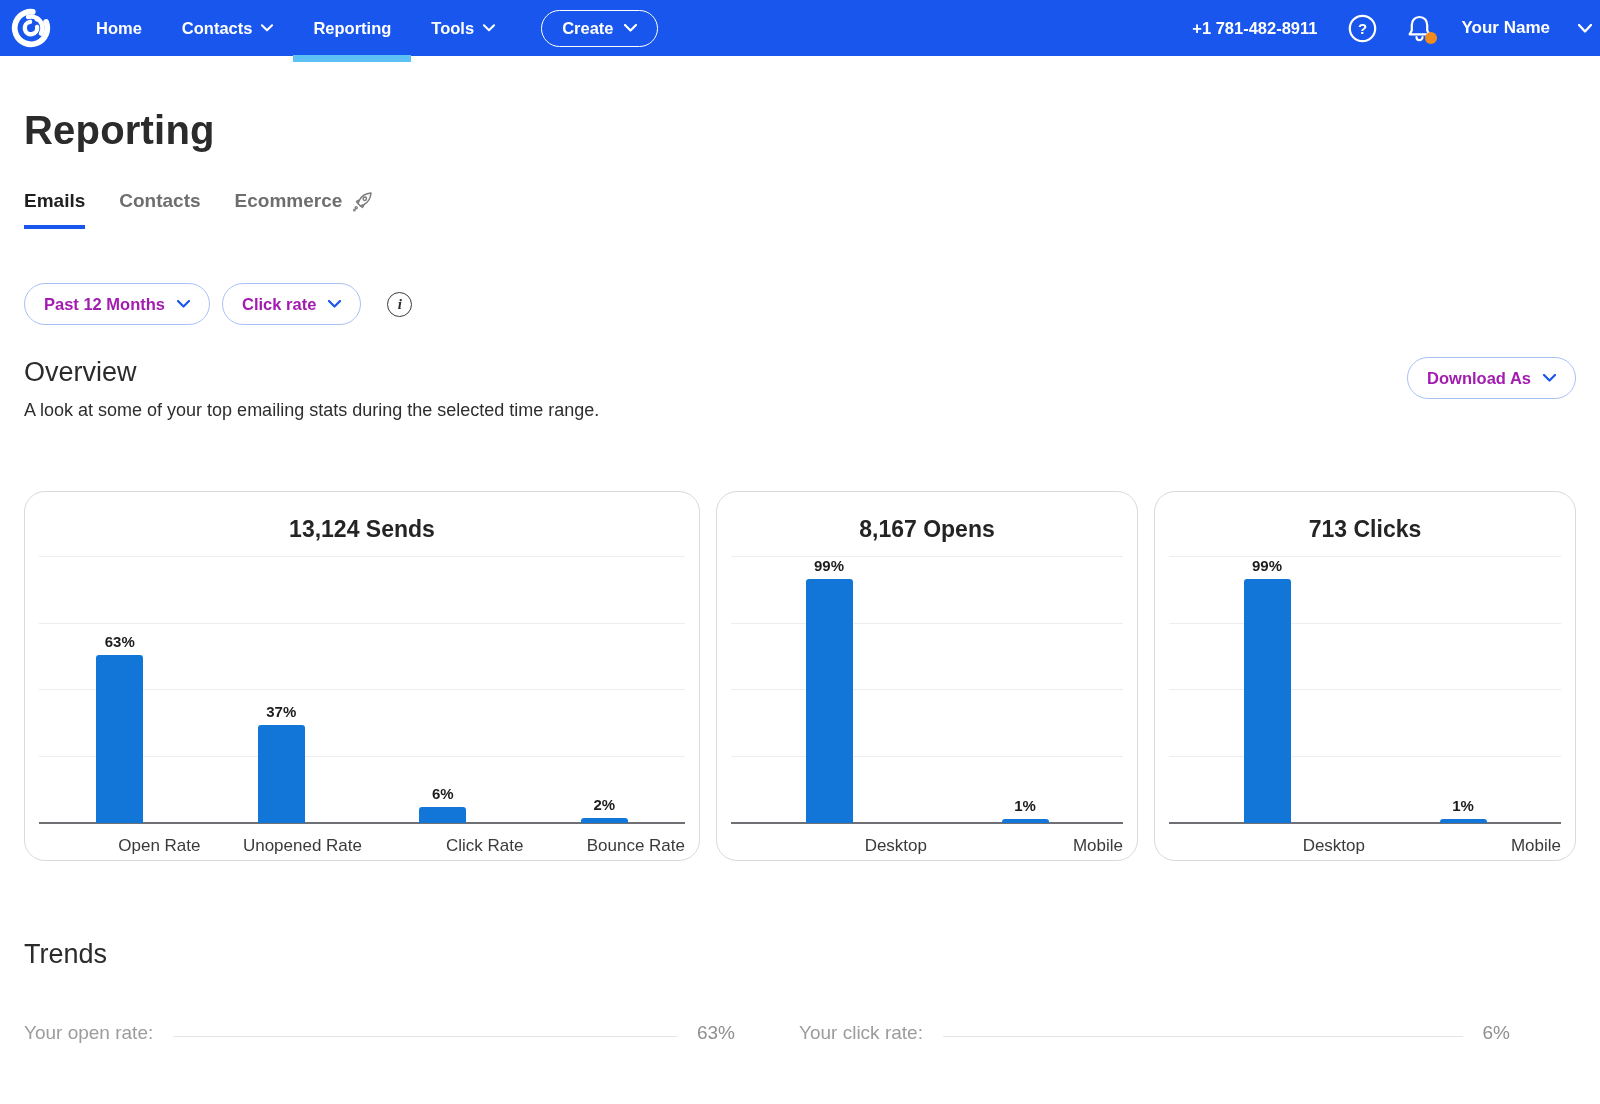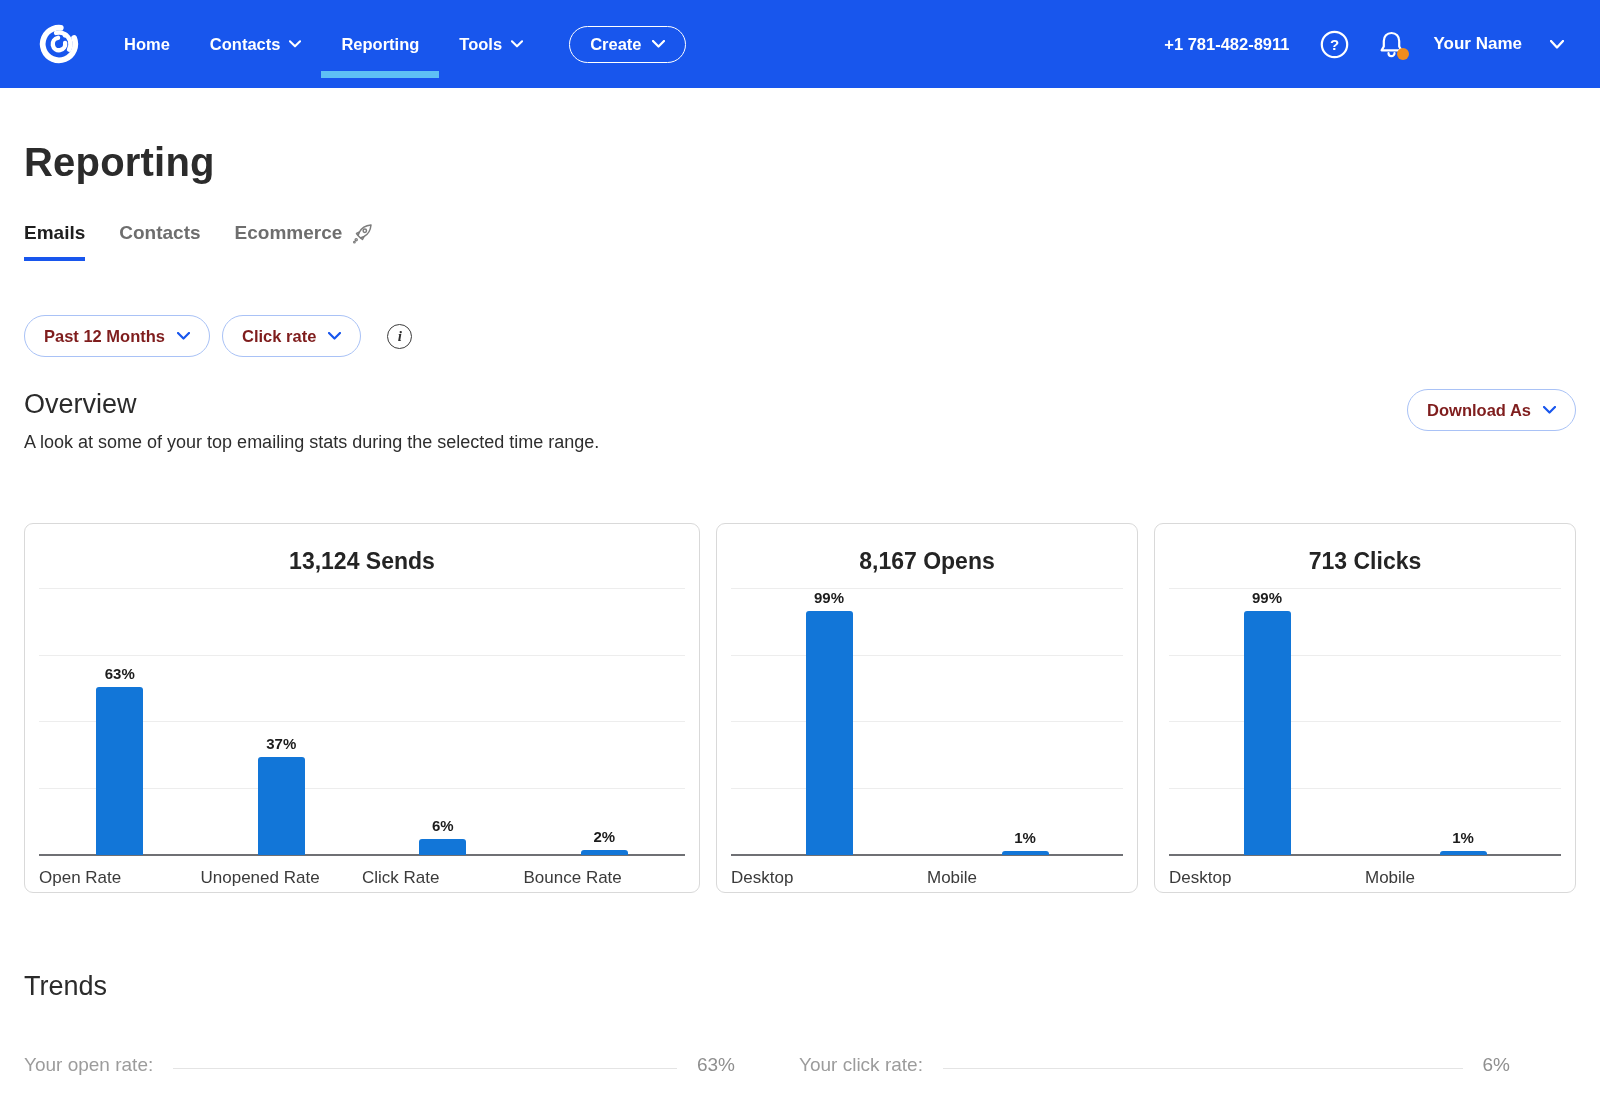--- a/index.html
+++ b/index.html
@@ -7,8 +7,8 @@
     font-family: "Liberation Sans", sans-serif; }
 
   
-  .topnav { height: 88px; background: #1856ed; display: flex; align-items: center;
-    padding: 0 36px; color: #fff; }
+  .topnav { height: 56px; background: #1856ed; display: flex; align-items: center;
+    padding: 0 8px; color: #fff; }
   .brand { width: 46px; height: 46px; display: flex; align-items: center; justify-content: center;
     cursor: pointer; }
   .nav-items { display: flex; align-items: stretch; height: 68px; margin-left: 22px; }

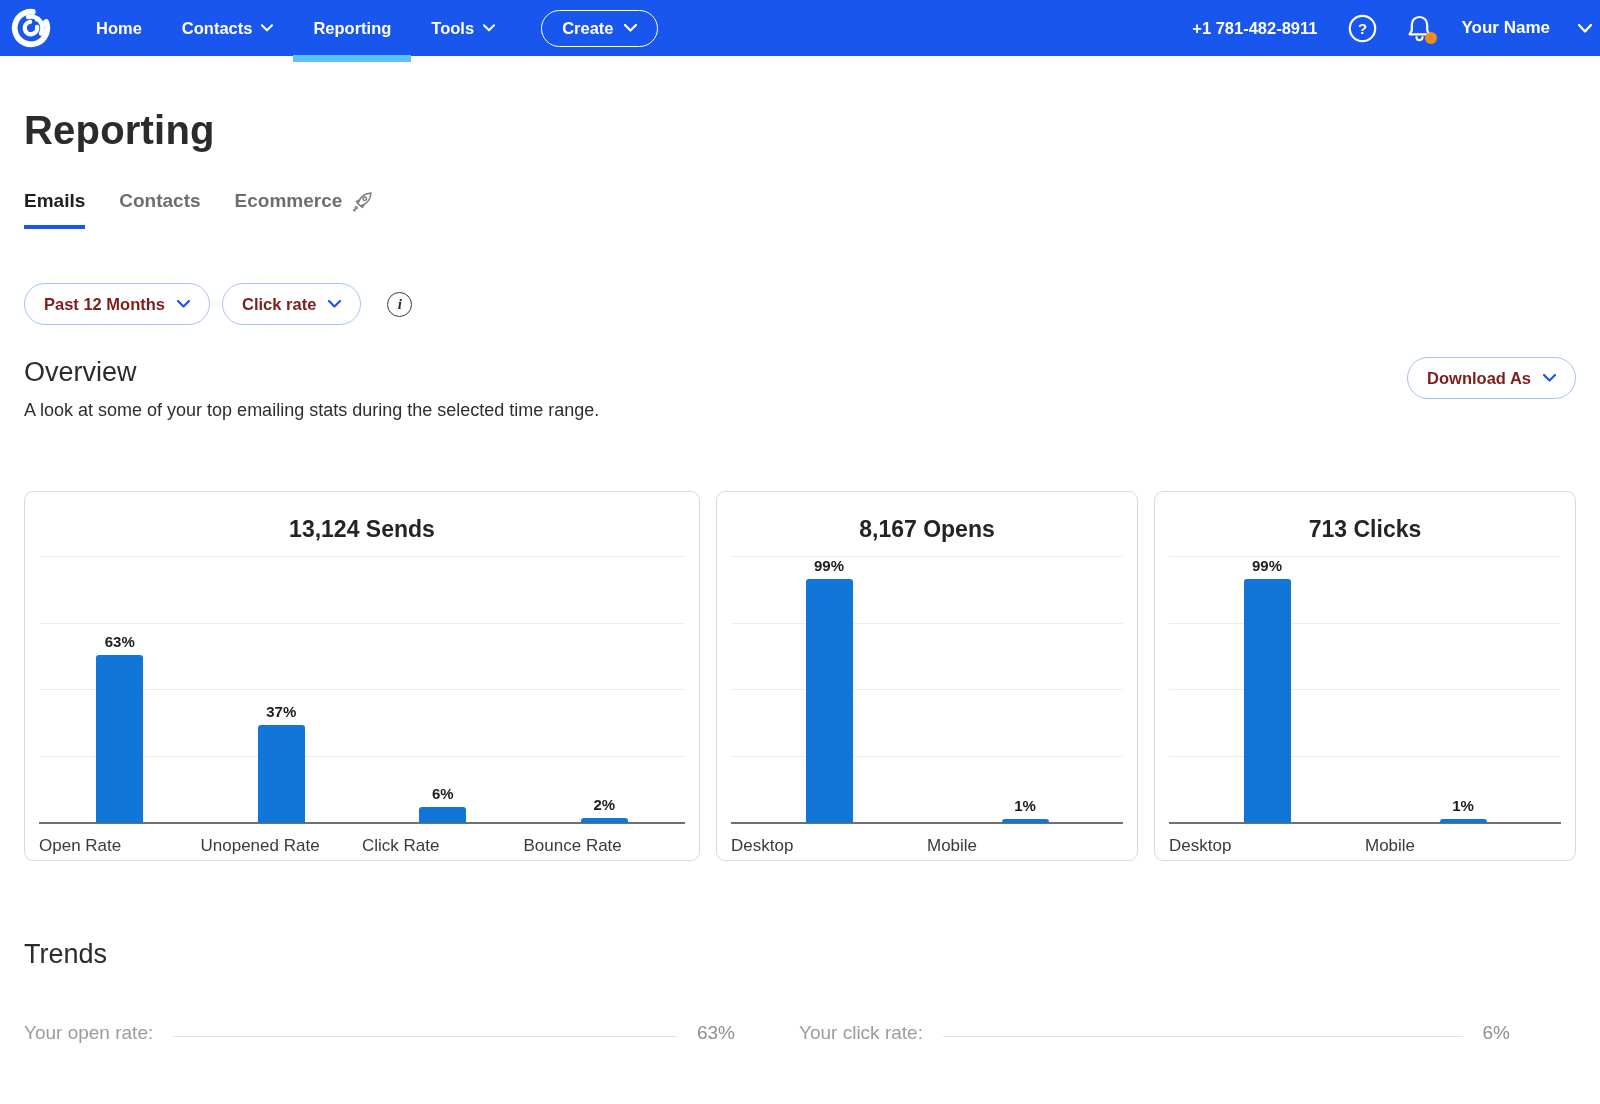--- a/index.html
+++ b/index.html
@@ -42,7 +42,7 @@
 
   .filters { display: flex; align-items: center; margin-top: 54px; gap: 12px; }
   .pill { height: 42px; padding: 0 19px; border: 1.5px solid #a9c2f6; border-radius: 21px;
-    background: #fff; color: #7f1d1d; font-size: 16.5px; font-weight: 700;
+    background: #fff; color: #a21caf; font-size: 16.5px; font-weight: 700;
     display: inline-flex; align-items: center; gap: 12px; cursor: pointer;
     font-family: "Liberation Sans", sans-serif; }
   .info-btn { margin-left: 14px; width: 25px; height: 25px; border-radius: 50%;

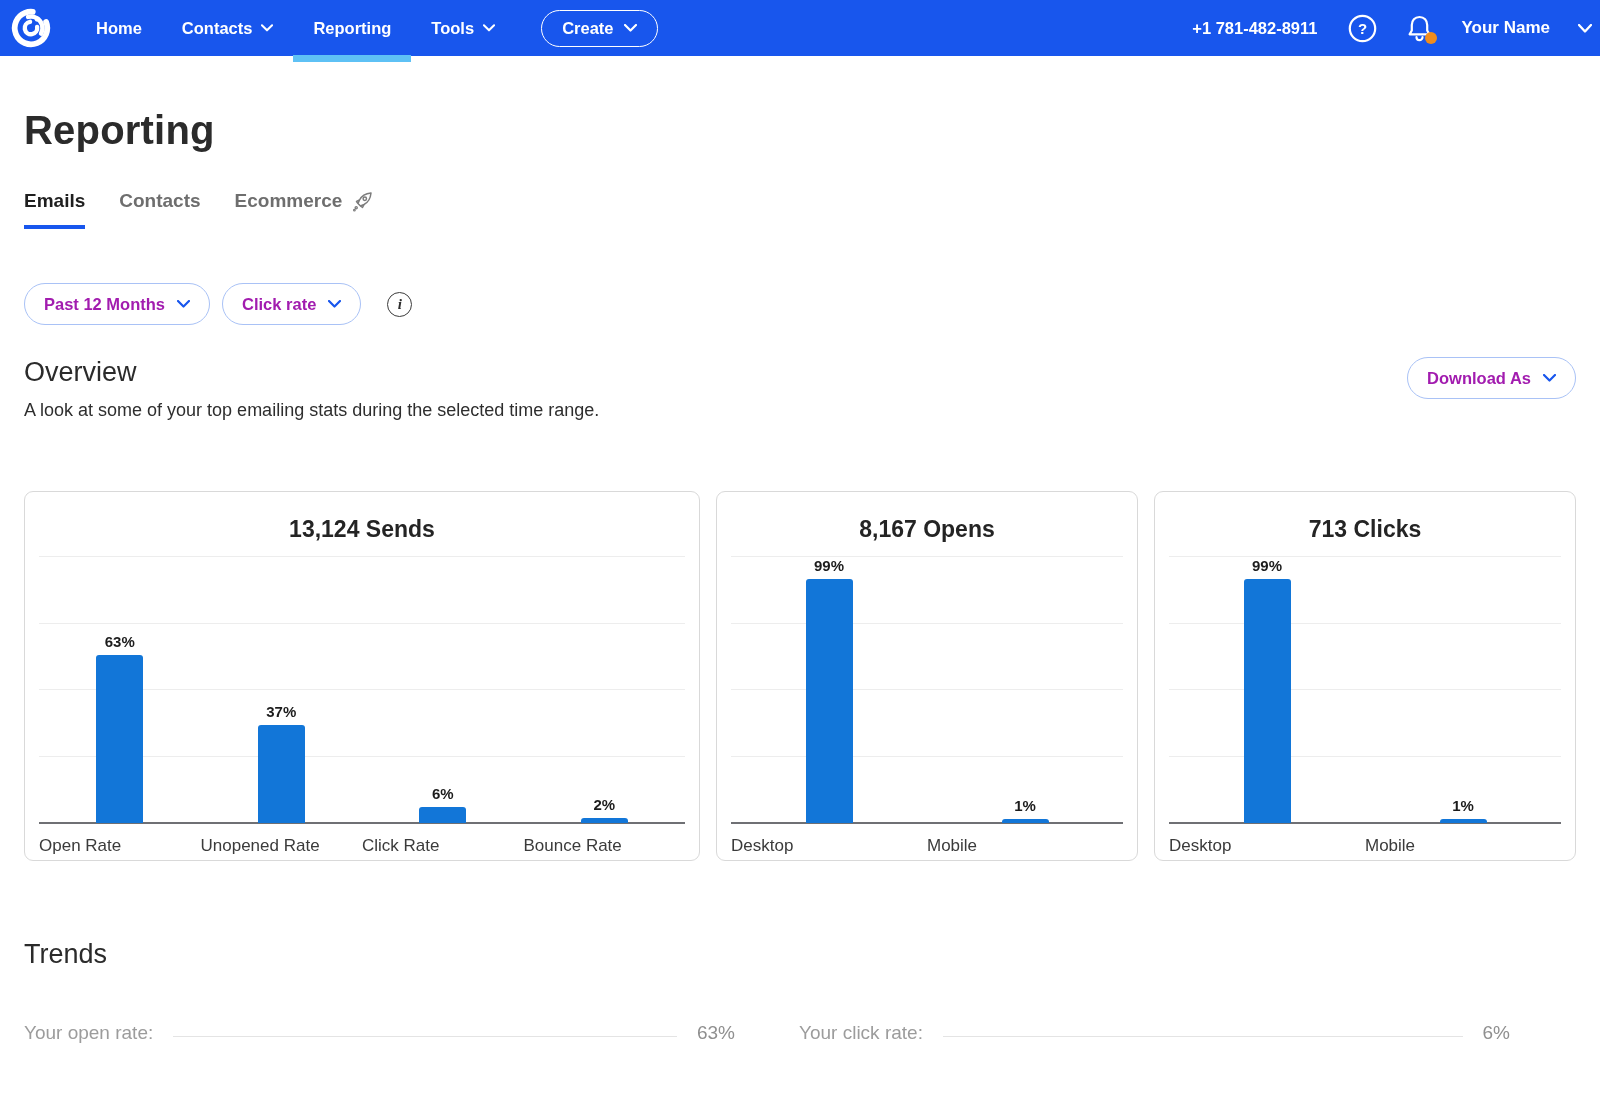--- a/index.html
+++ b/index.html
@@ -57,7 +57,7 @@
 
   
   .cards { margin-top: 70px; display: flex; gap: 16px; }
-  .card { border: 1px solid #d9d9d9; border-radius: 9px; background: #fff; height: 370px;
+  .card { border: 1px solid #d9d9d9; border-radius: 21px; background: #fff; height: 370px;
     padding-top: 23px; overflow: hidden; }
   .card.wide { width: 676px; flex: none; }
   .card:not(.wide) { flex: 1; }

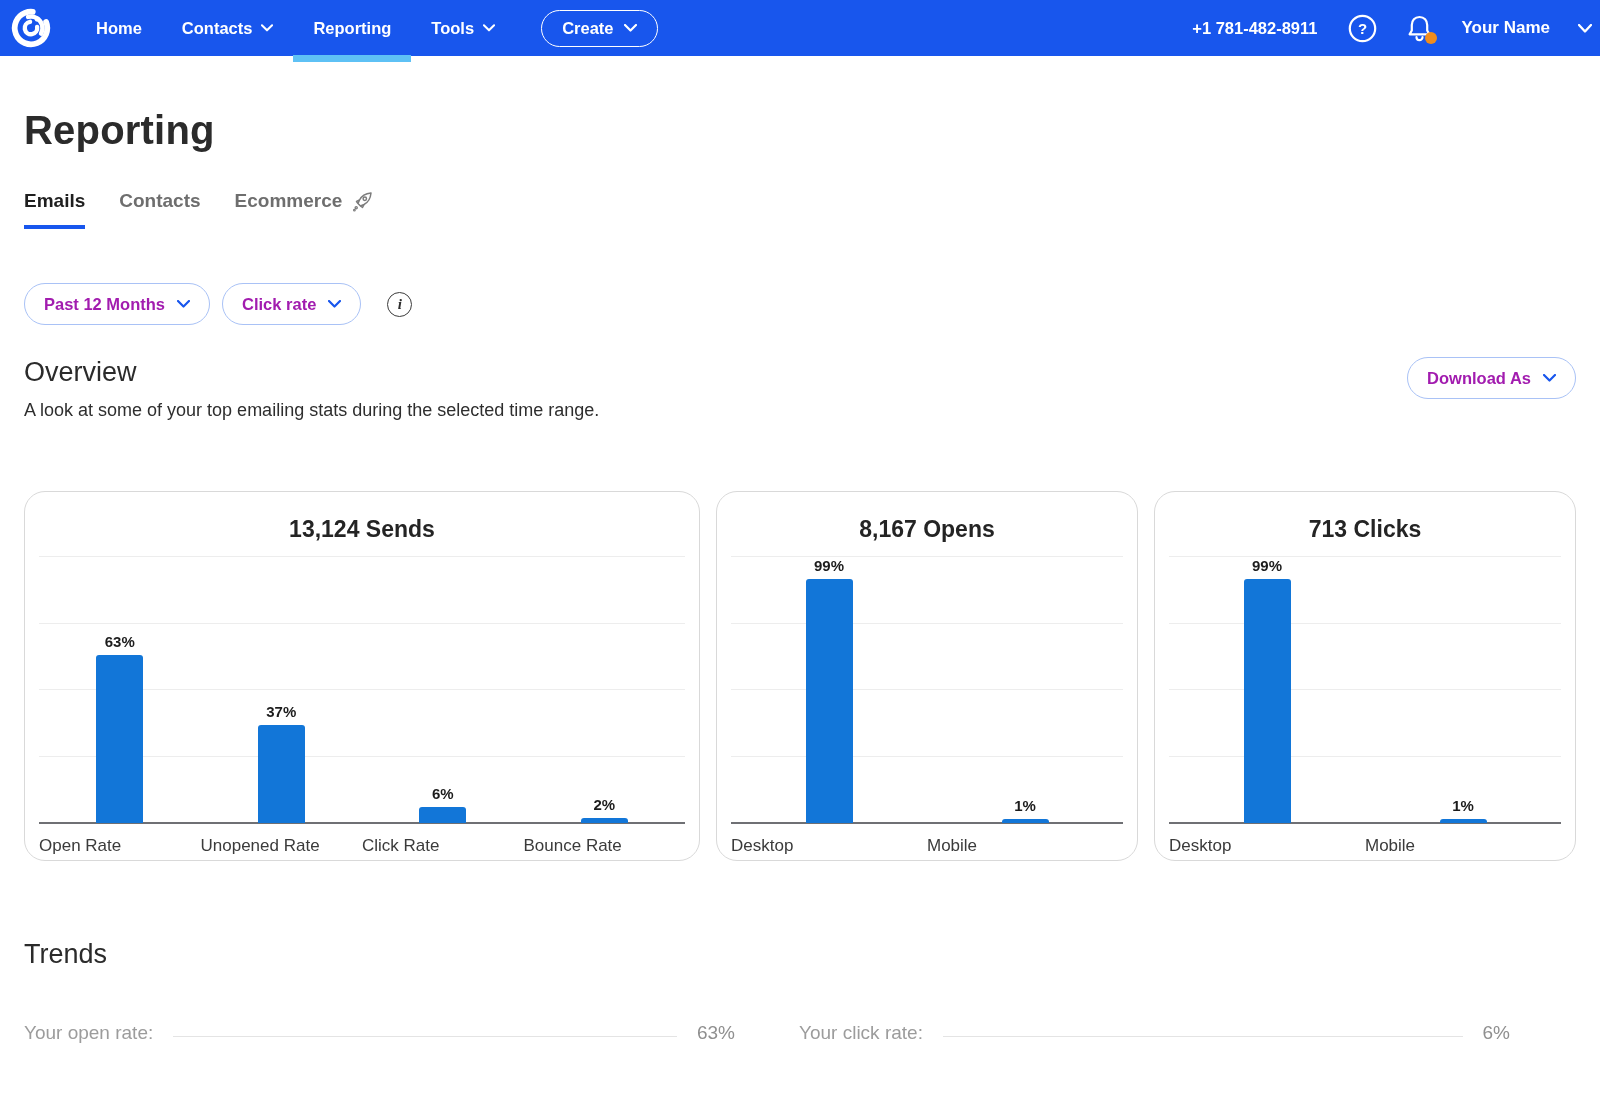--- a/index.html
+++ b/index.html
@@ -72,7 +72,7 @@
   .bar-value { font-size: 15px; font-weight: 600; color: #1c1c1c; margin-bottom: 5px; }
   .bar { width: 47px; background: #1276d8; border-radius: 3px 3px 0 0; }
   .xrow { display: flex; margin: 0 14px; }
-  .xlabel { flex: 1; text-align: left; font-size: 17px; color: #3b3b3b; padding-top: 13px; }
+  .xlabel { flex: 1; text-align: right; font-size: 17px; color: #3b3b3b; padding-top: 13px; }
 
   
   .trends { margin-top: 78px; }

